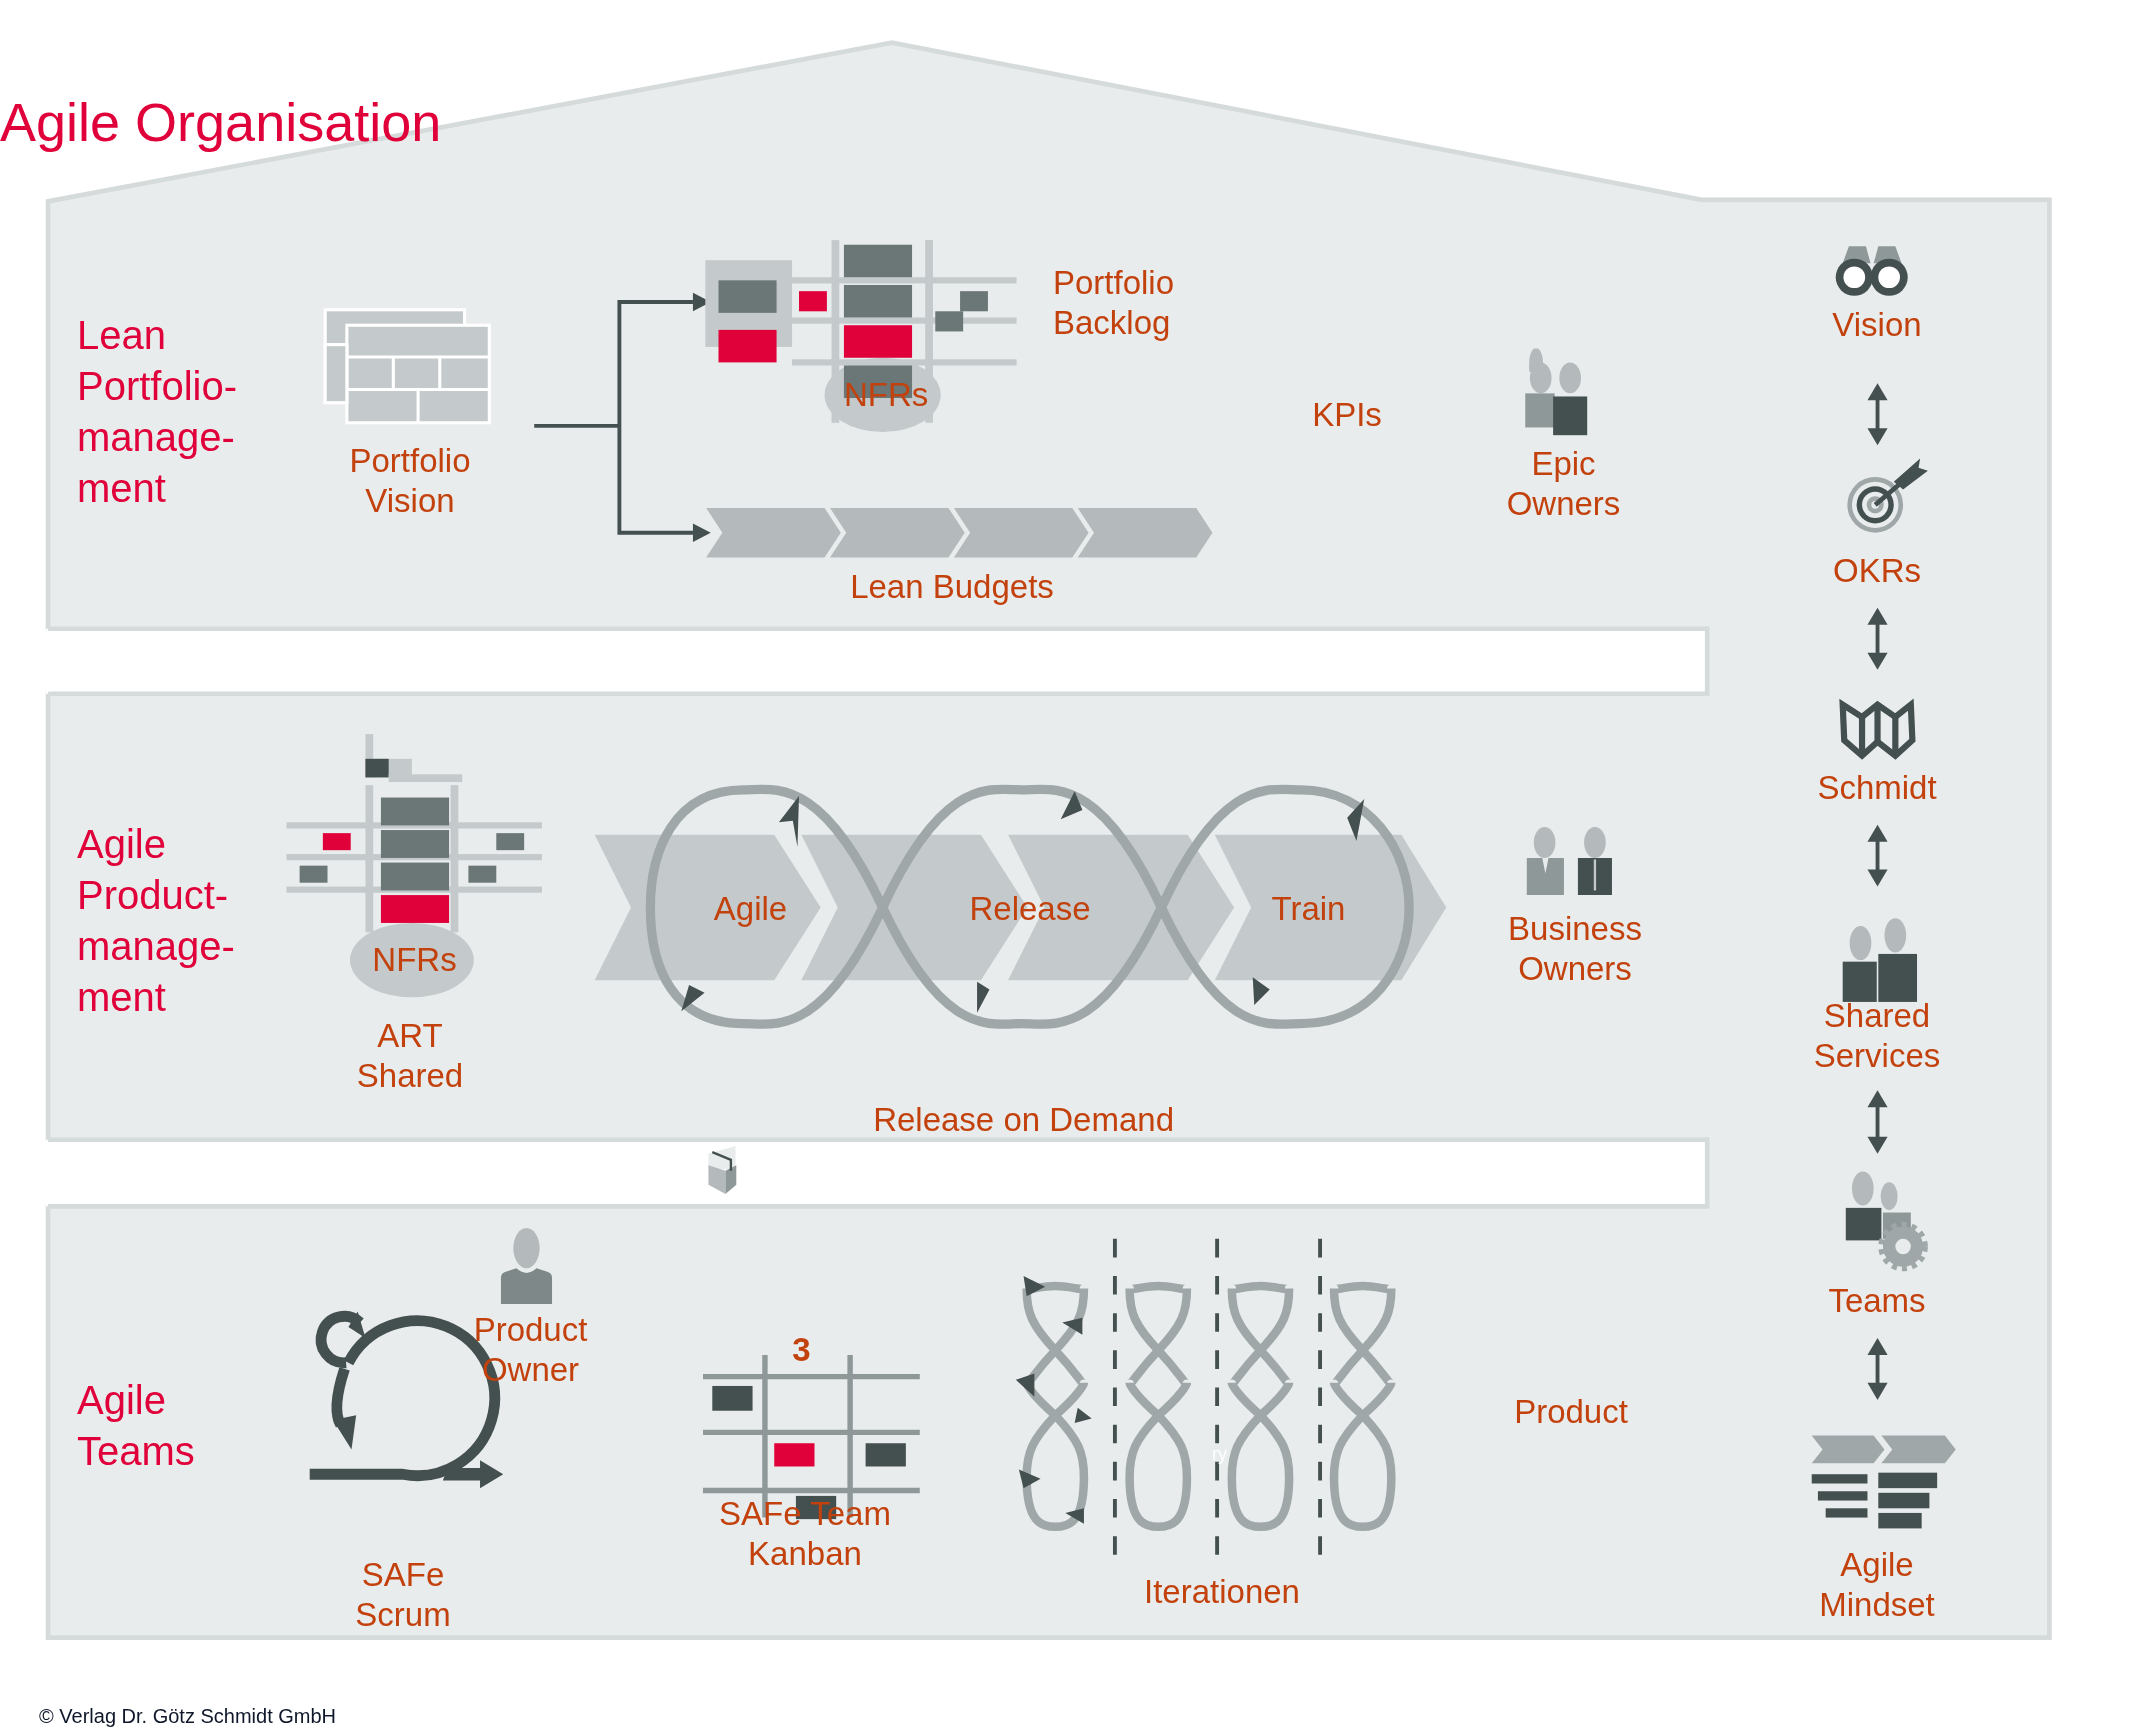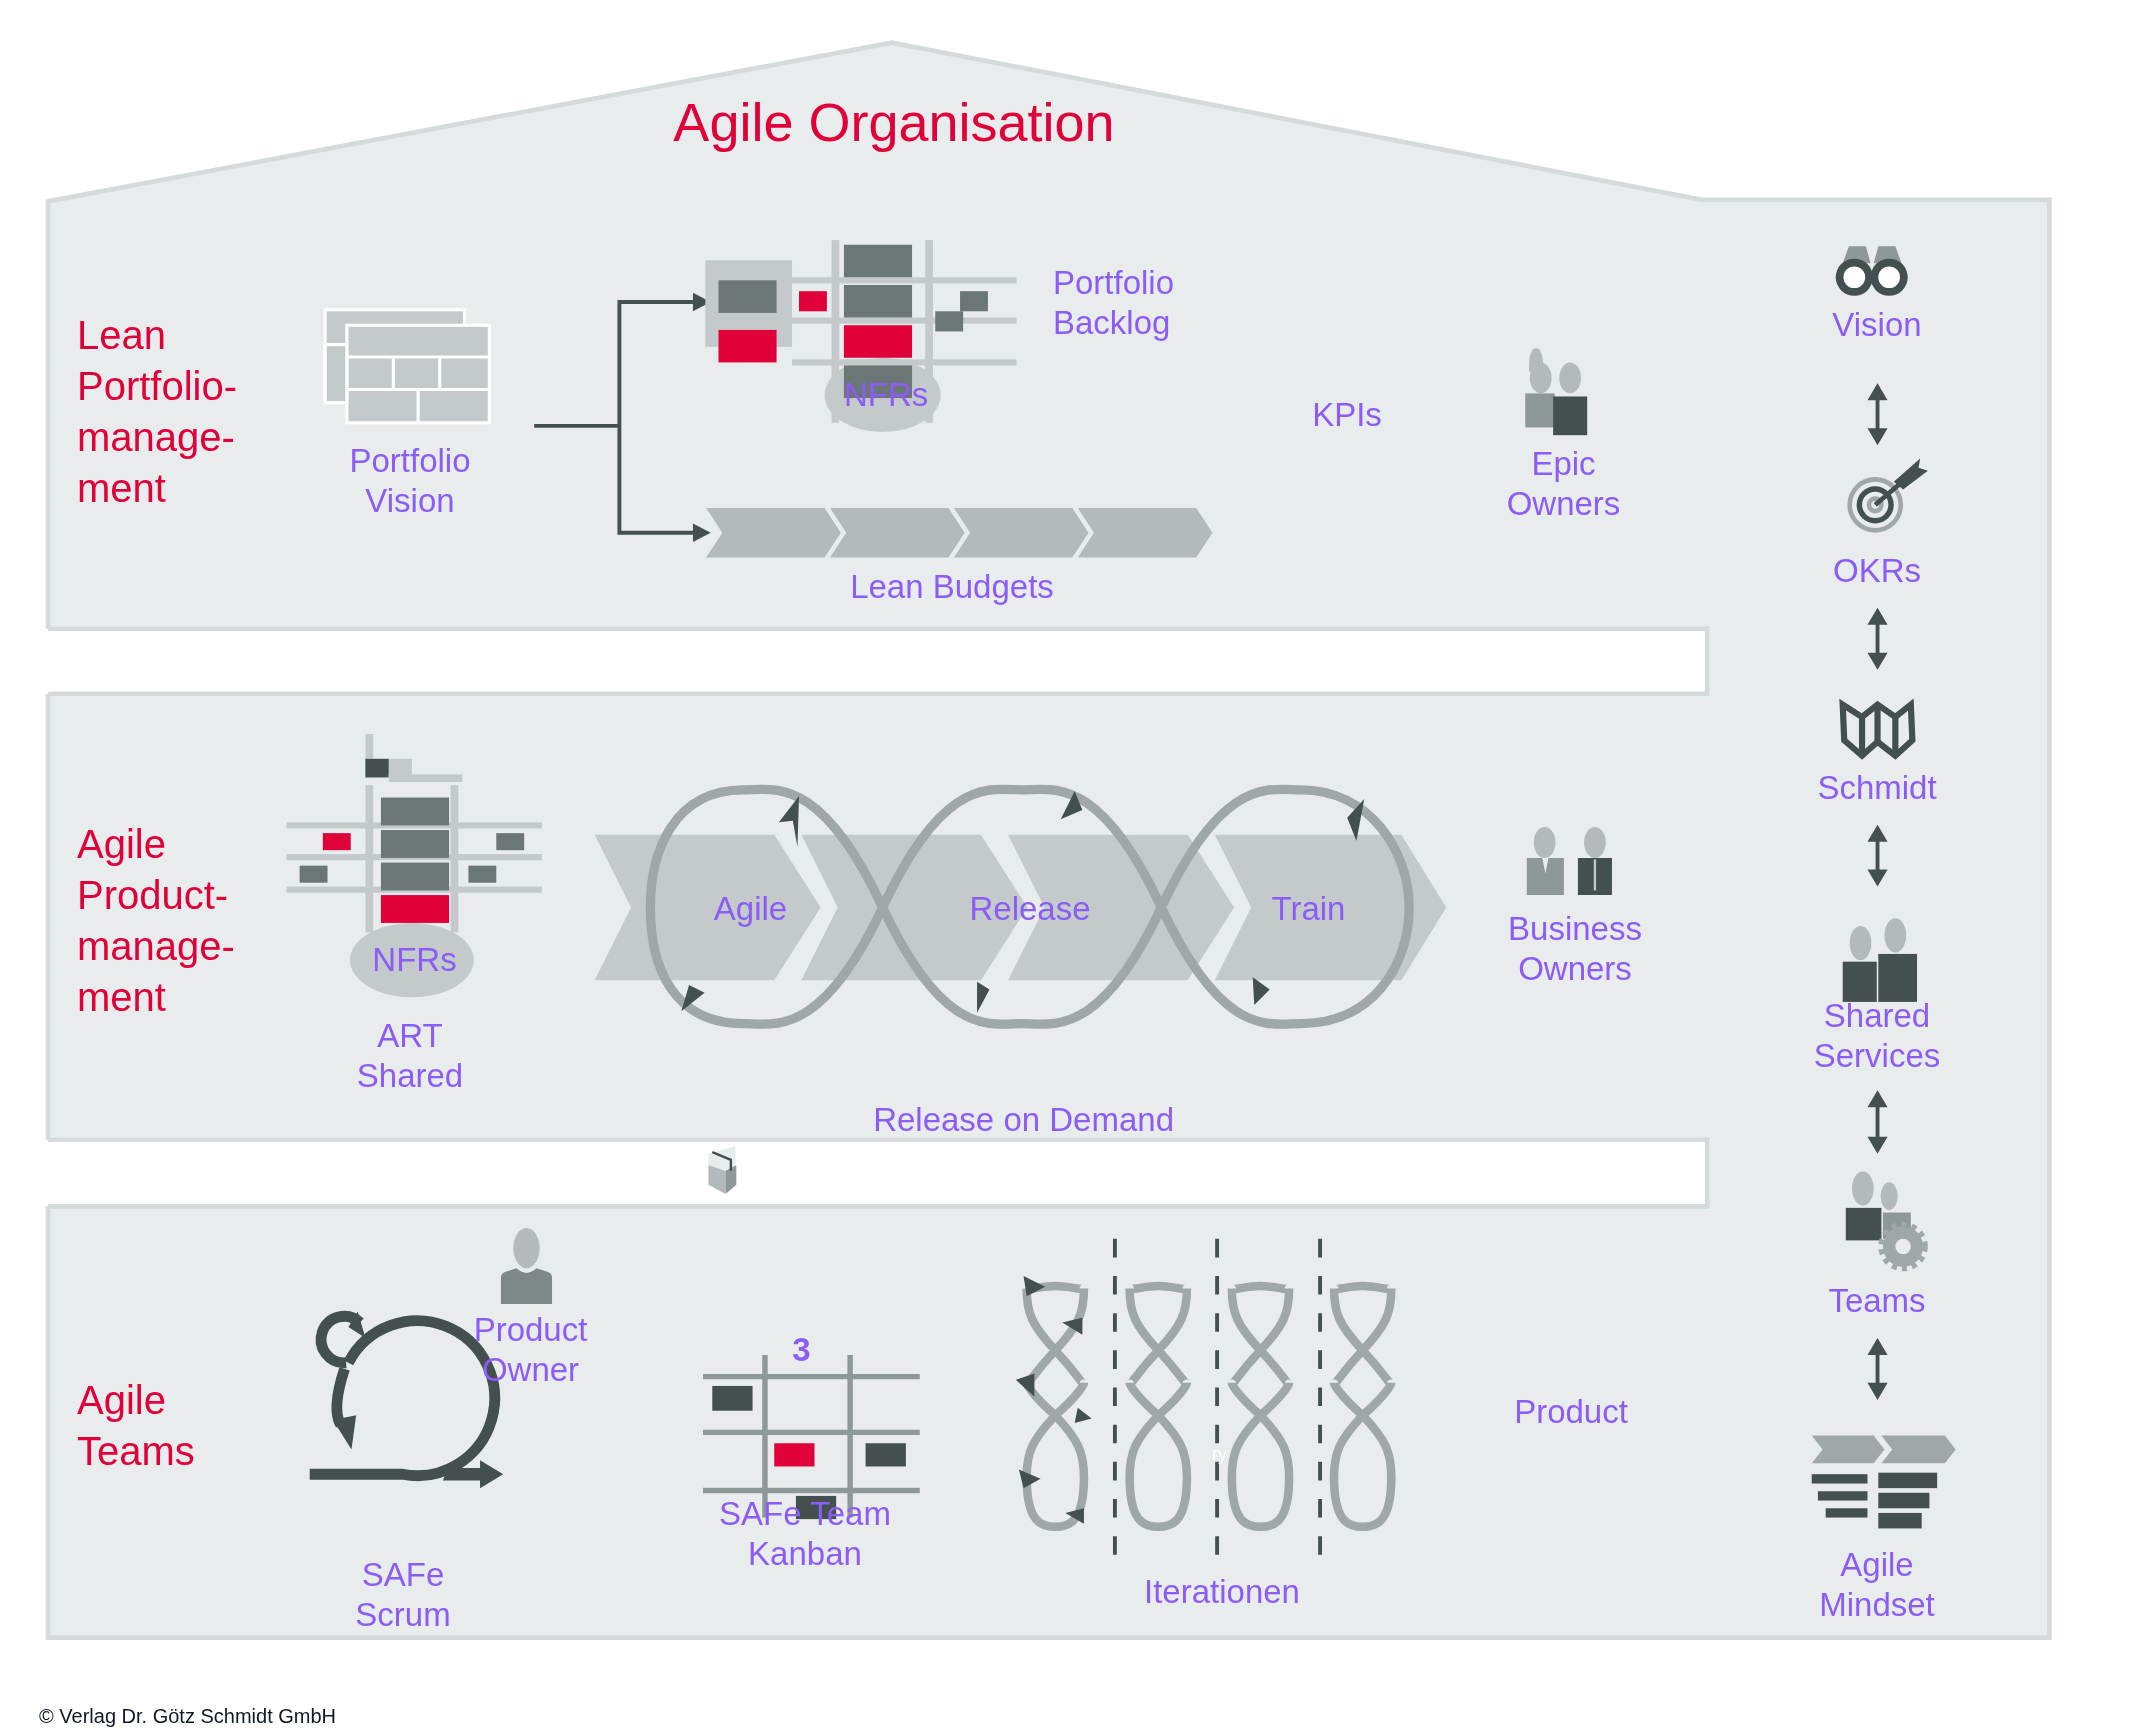--- a/index.html
+++ b/index.html
@@ -8,7 +8,7 @@
   #stage { position: absolute; left: 0; top: 0; width: 2140px; height: 1729px; }
   .lbl { position: absolute; font-size: 33px; line-height: 40px; text-align: center; color: #8b5cf6; white-space: pre-line; }
   .sect { position: absolute; font-size: 40px; line-height: 51px; color: #e0003a; white-space: pre-line; }
-  .title { position: absolute; font-size: 54px; color: #e0003a; left: 0; width: 1788px; text-align: center; top: 91px; }
+  .title { position: absolute; font-size: 54px; color: #e0003a; left: 0; width: 1788px; text-align: left; top: 91px; }
   .copy { position: absolute; left: 39px; top: 1728px; transform: translateY(-100%); font-size: 20px; color: #0f172a; }
 </style>
 </head>

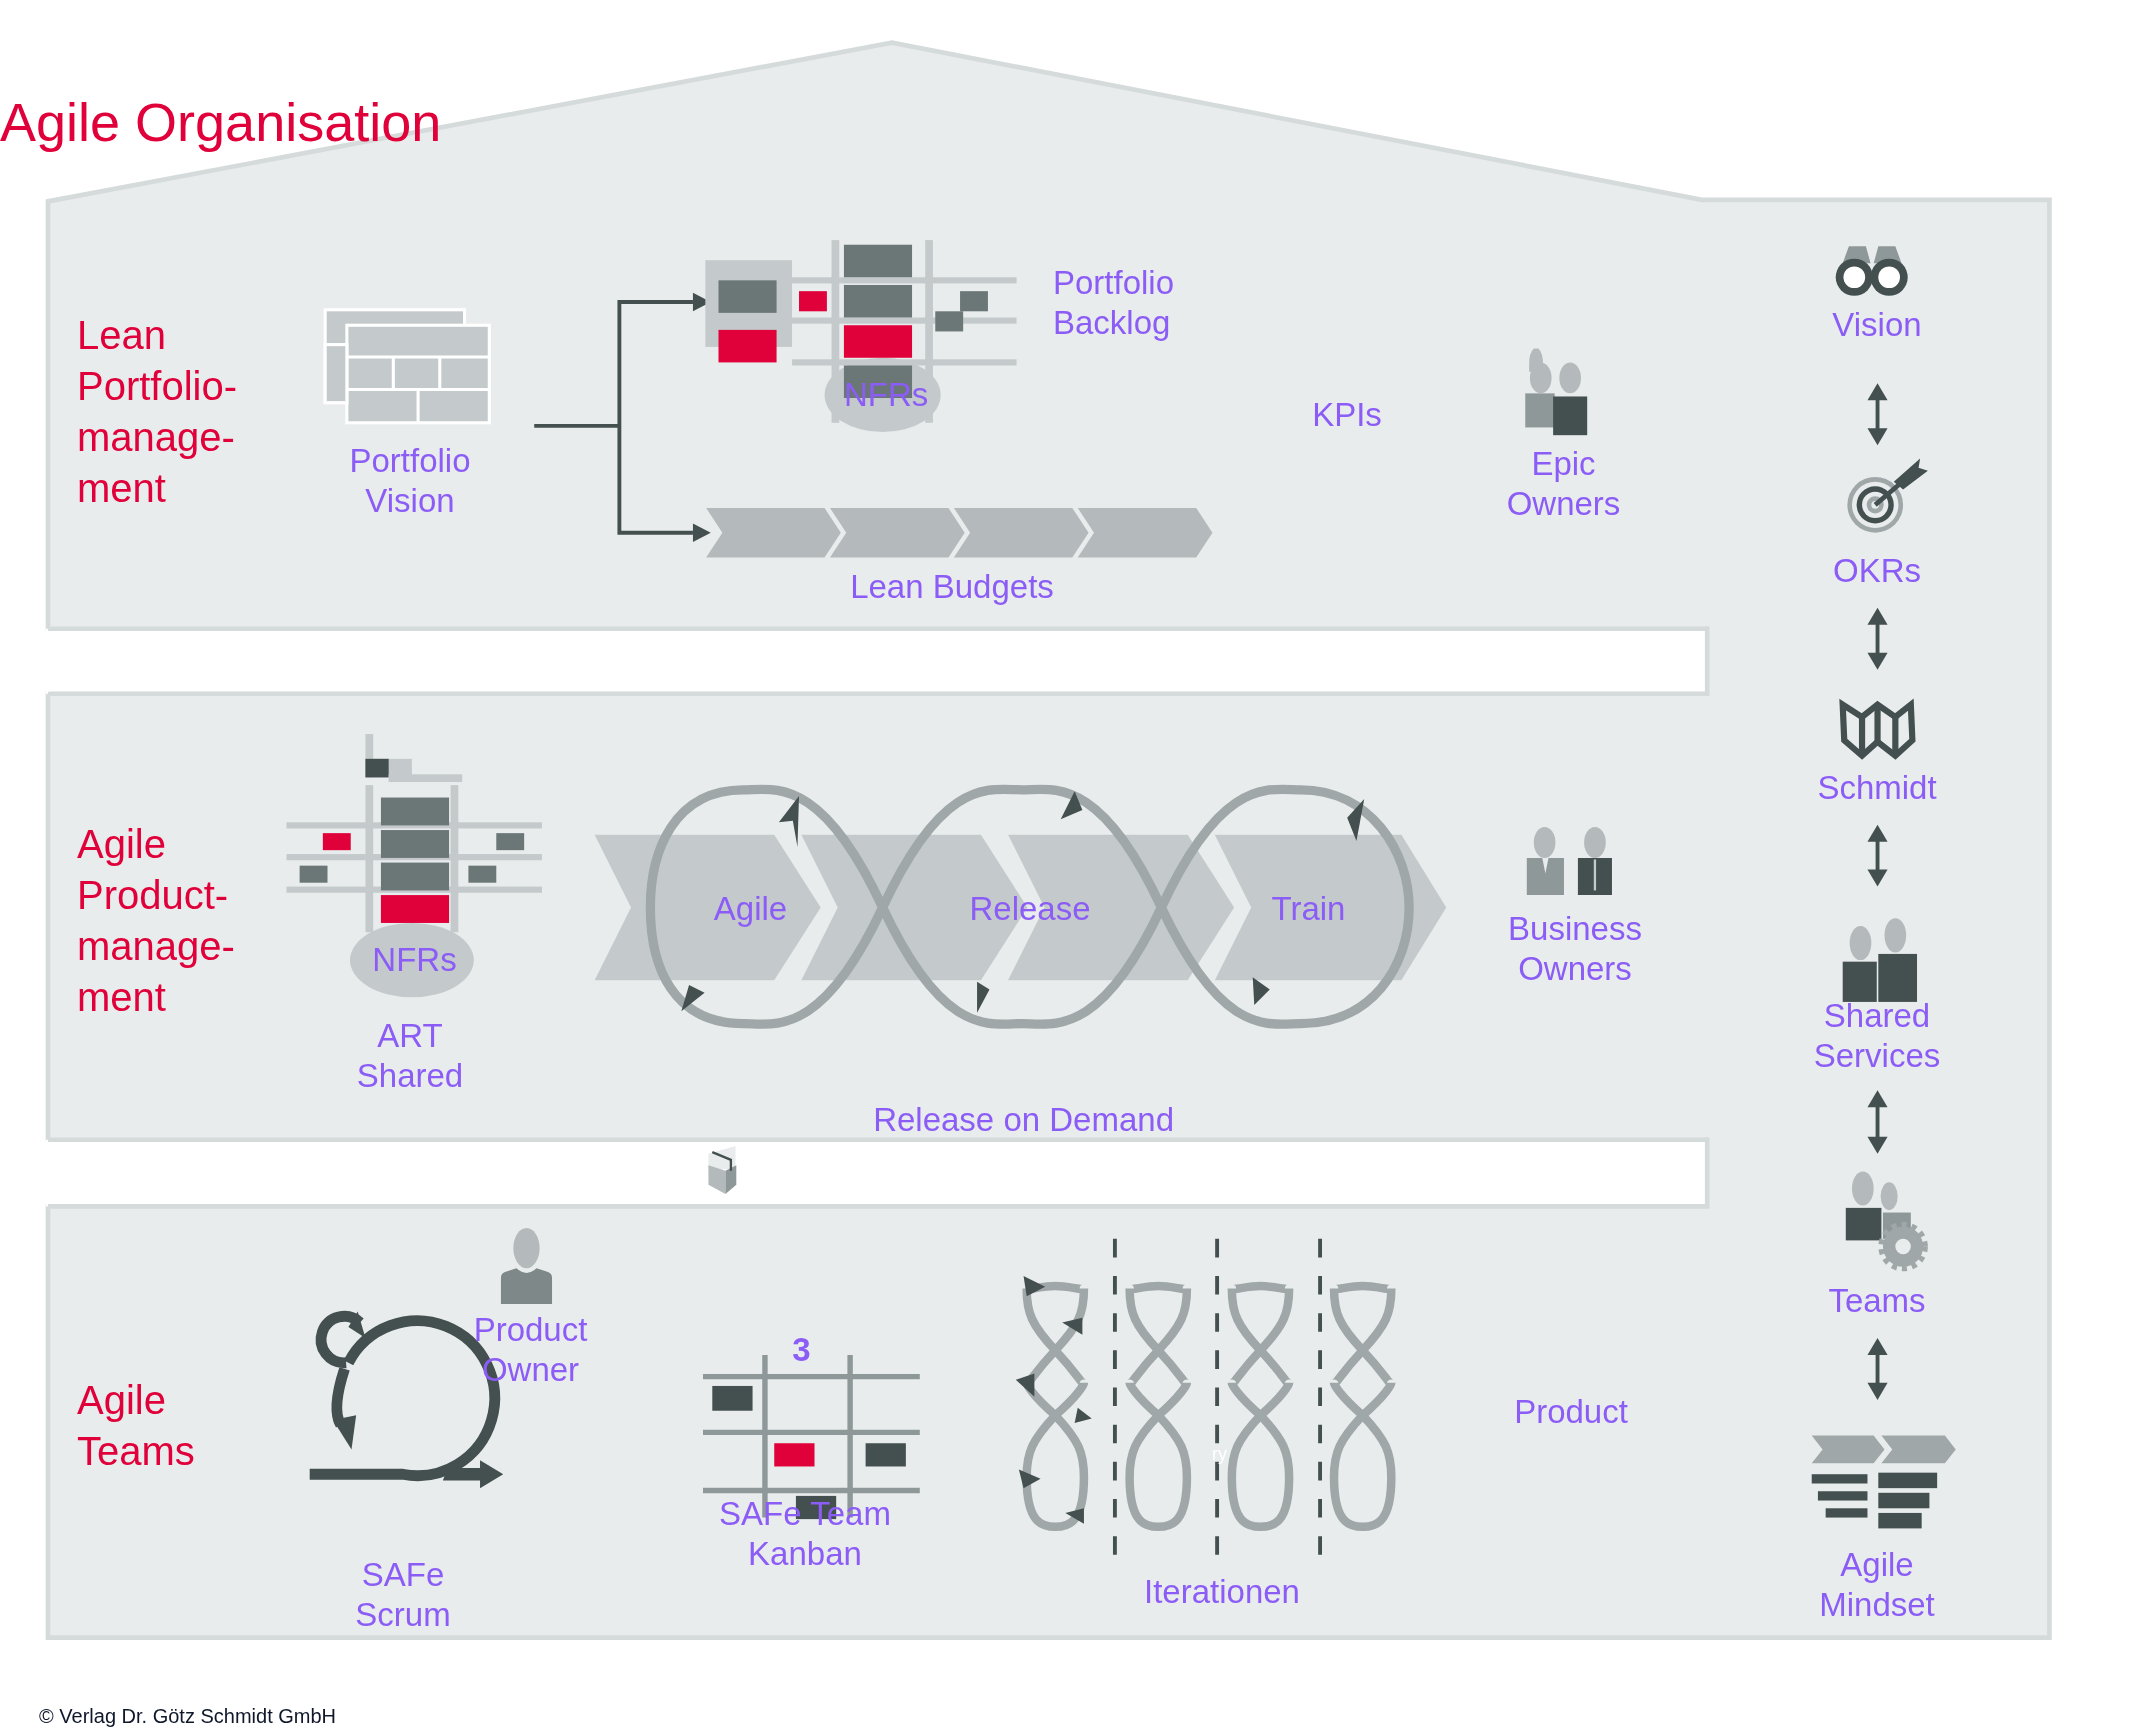--- a/index.html
+++ b/index.html
@@ -6,7 +6,7 @@
   body { width: 2140px; height: 1729px; position: relative; overflow: hidden;
          font-family: "Liberation Sans", "DejaVu Sans", sans-serif; color: #444f50; }
   #stage { position: absolute; left: 0; top: 0; width: 2140px; height: 1729px; }
-  .lbl { position: absolute; font-size: 33px; line-height: 40px; text-align: center; color: #8b5cf6; white-space: pre-line; }
+  .lbl { position: absolute; font-size: 33px; line-height: 40px; text-align: center; color: #c2410c; white-space: pre-line; }
   .sect { position: absolute; font-size: 40px; line-height: 51px; color: #e0003a; white-space: pre-line; }
   .title { position: absolute; font-size: 54px; color: #e0003a; left: 0; width: 1788px; text-align: left; top: 91px; }
   .copy { position: absolute; left: 39px; top: 1728px; transform: translateY(-100%); font-size: 20px; color: #0f172a; }

